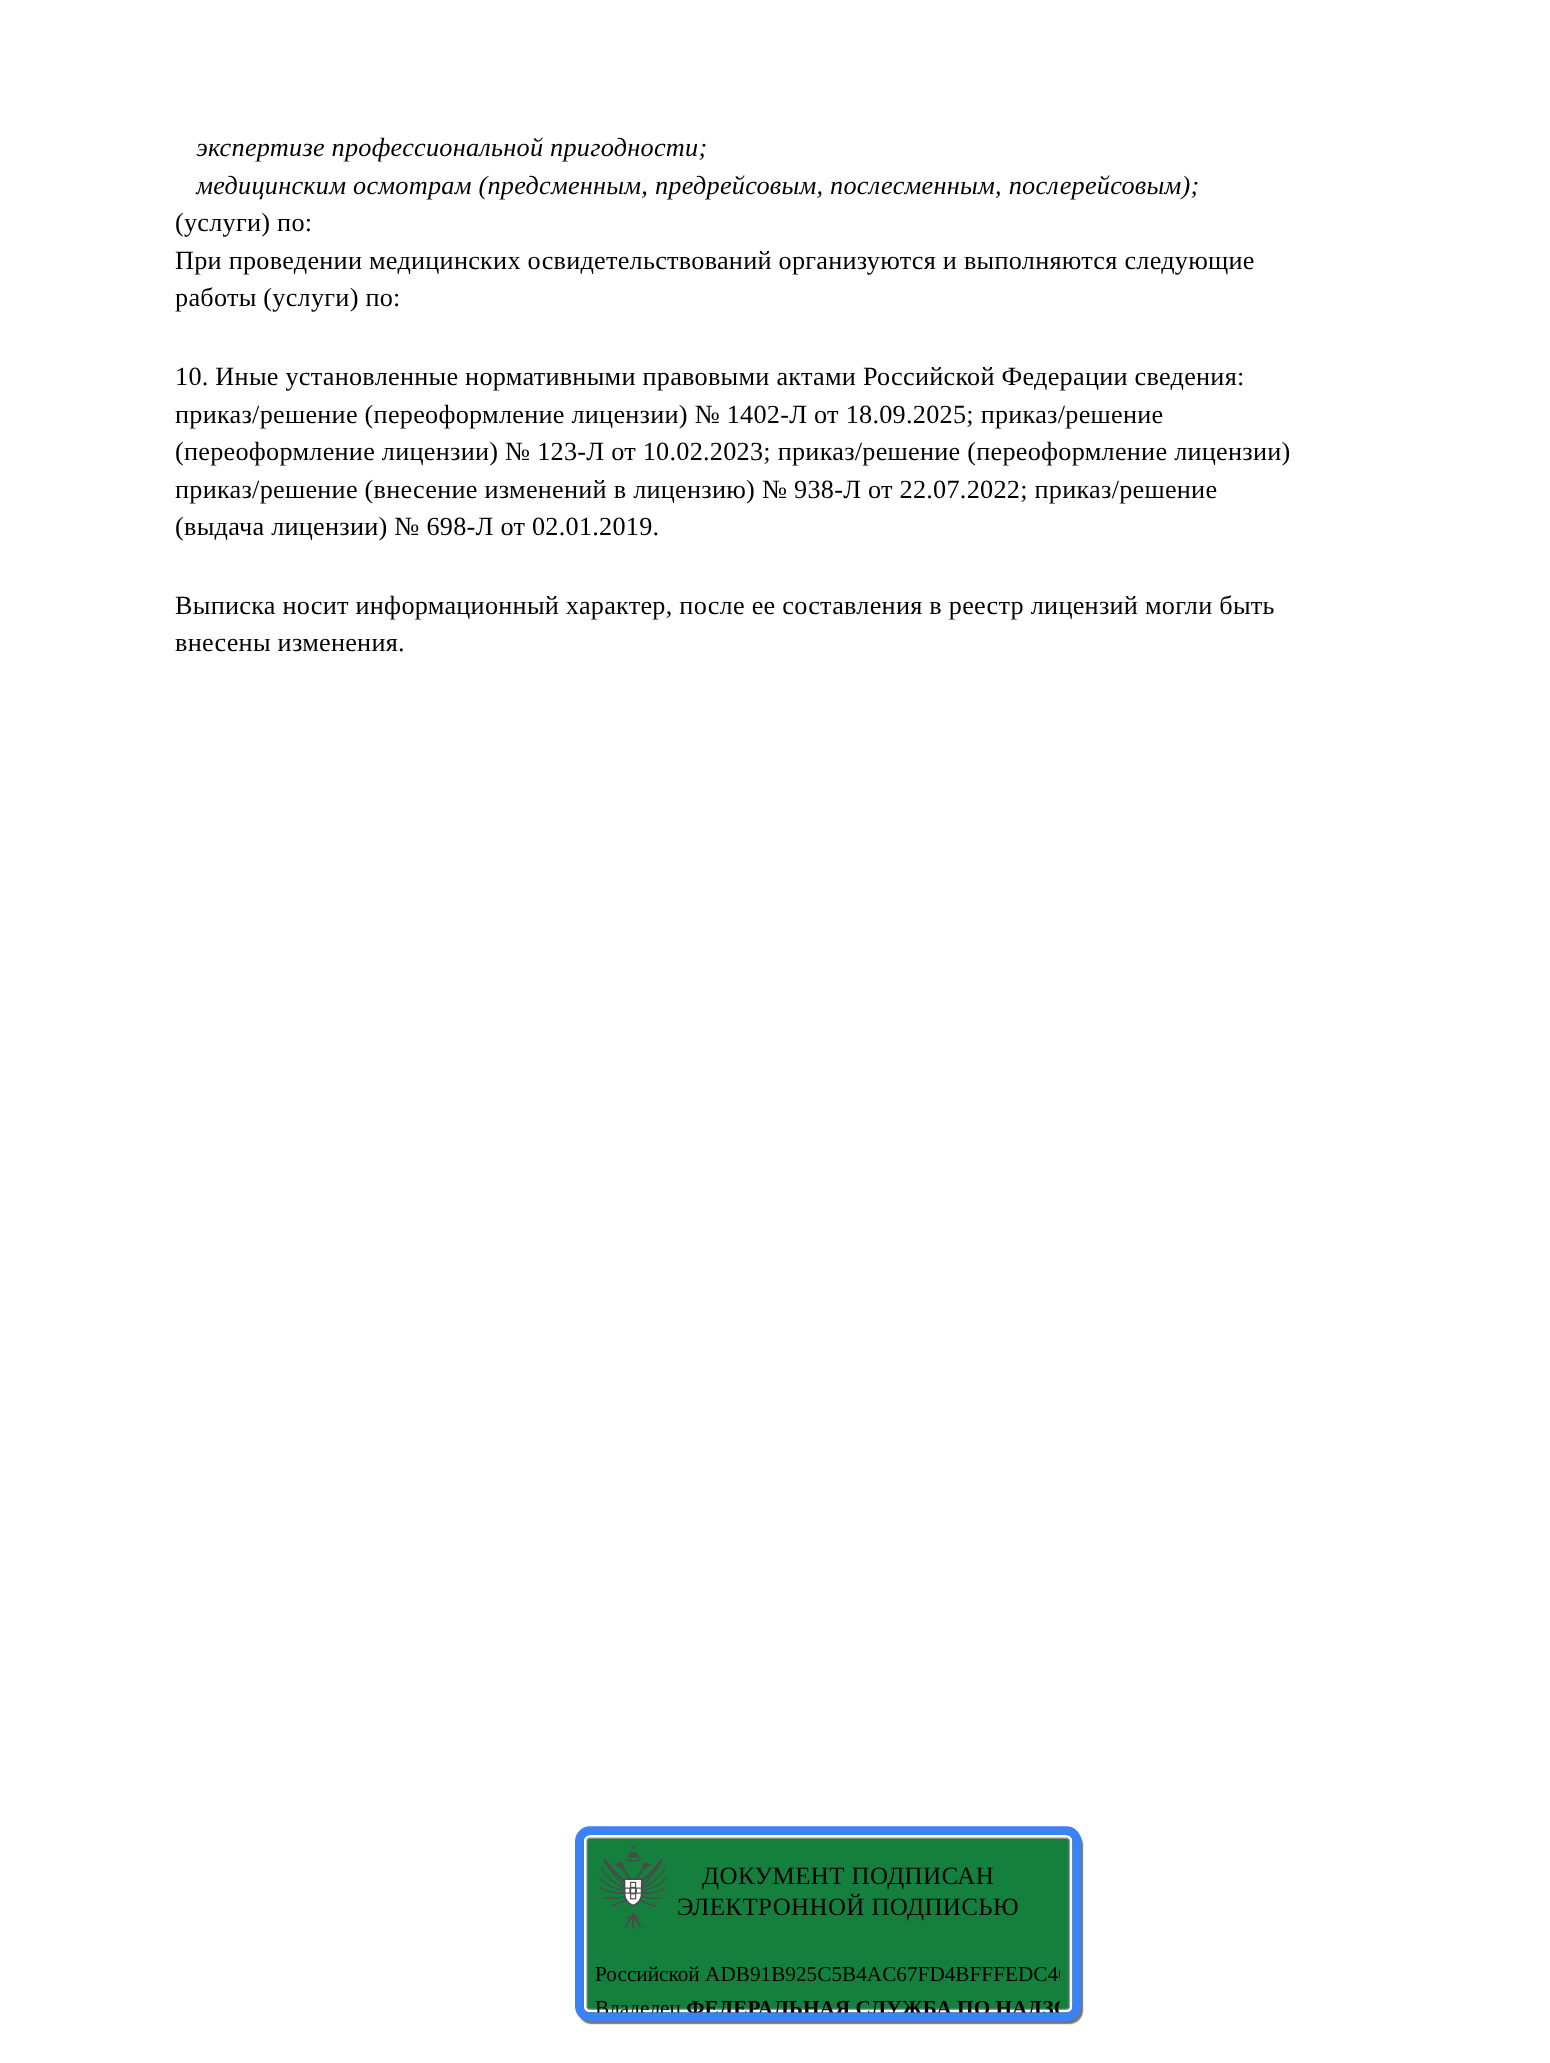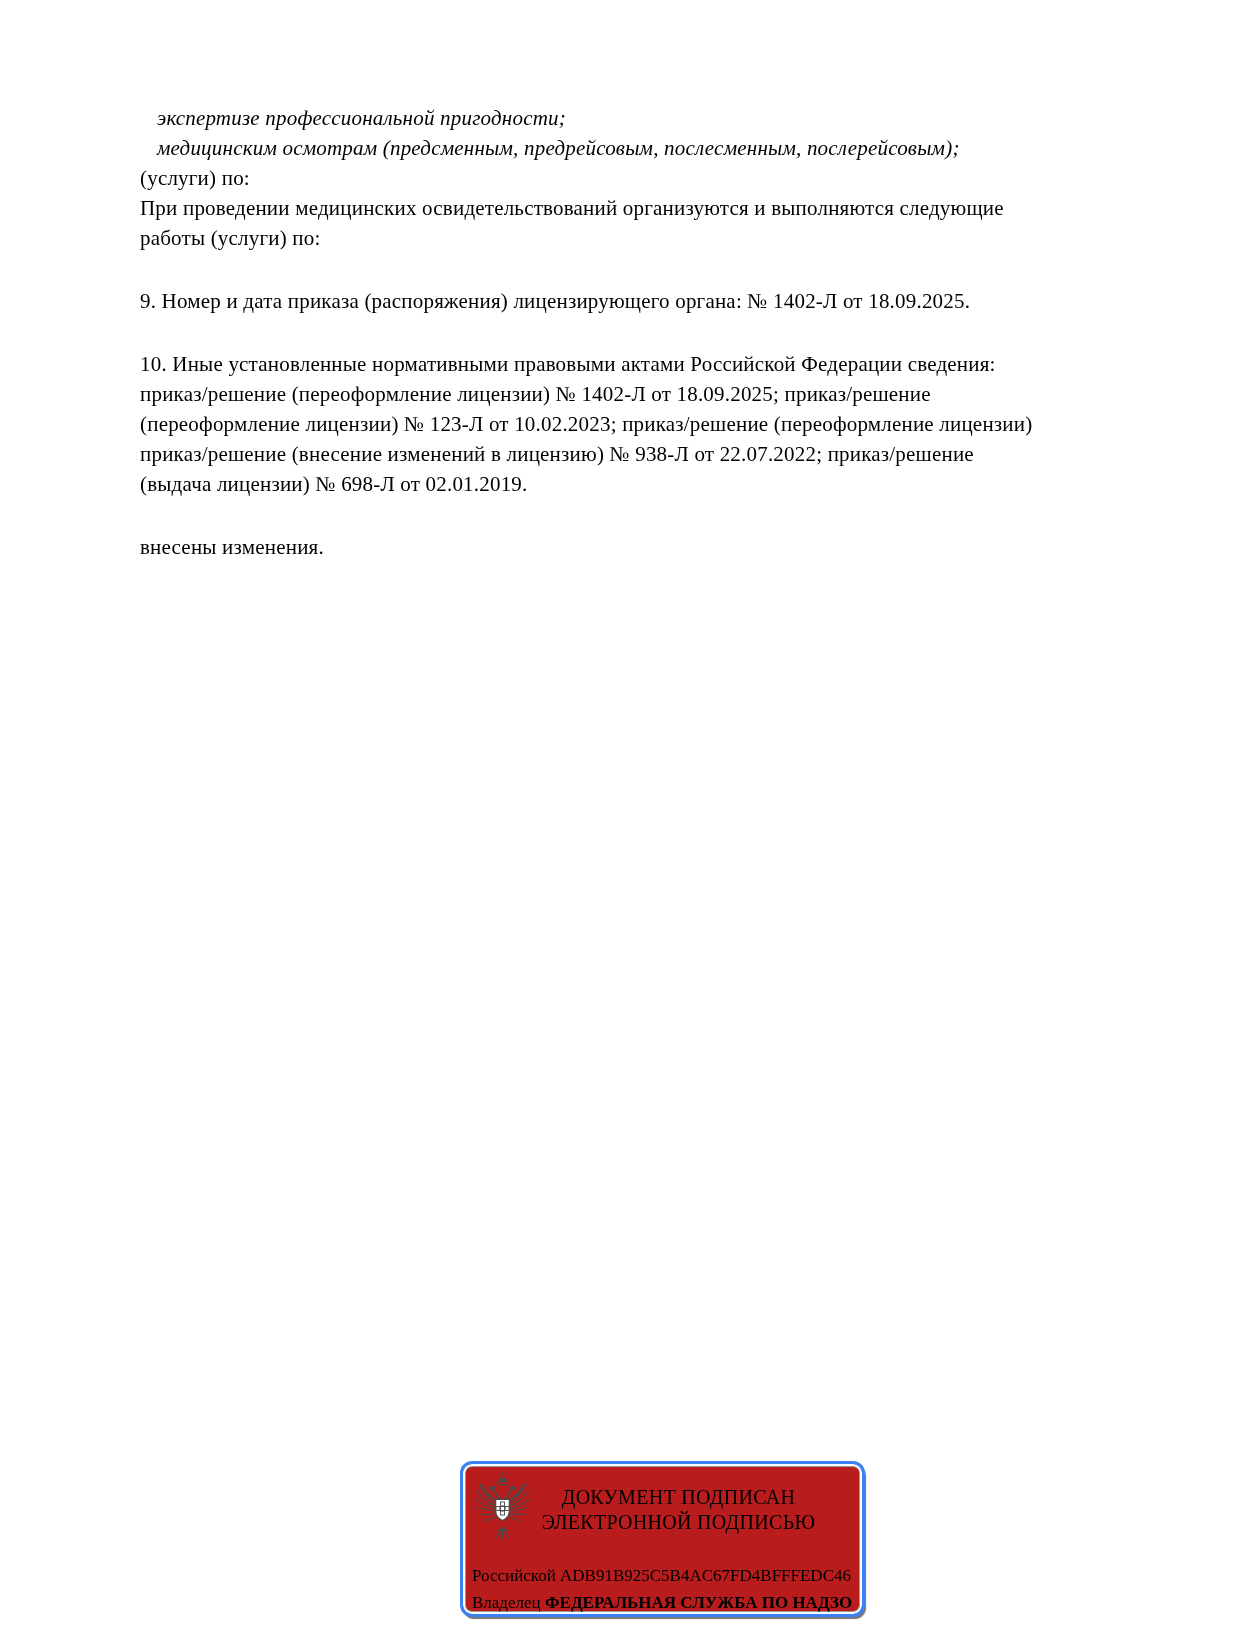--- a/index.html
+++ b/index.html
@@ -80,9 +80,6 @@
     <div class="line">работы (услуги) по:</div>
   </div>
 
-  <div class="para">
-    <div class="line">9. Номер и дата приказа (распоряжения) лицензирующего органа: № 1402-Л от 18.09.2025.</div>
-  </div>
 
   <div class="para">
     <div class="line">10. Иные установленные нормативными правовыми актами Российской Федерации сведения:</div>

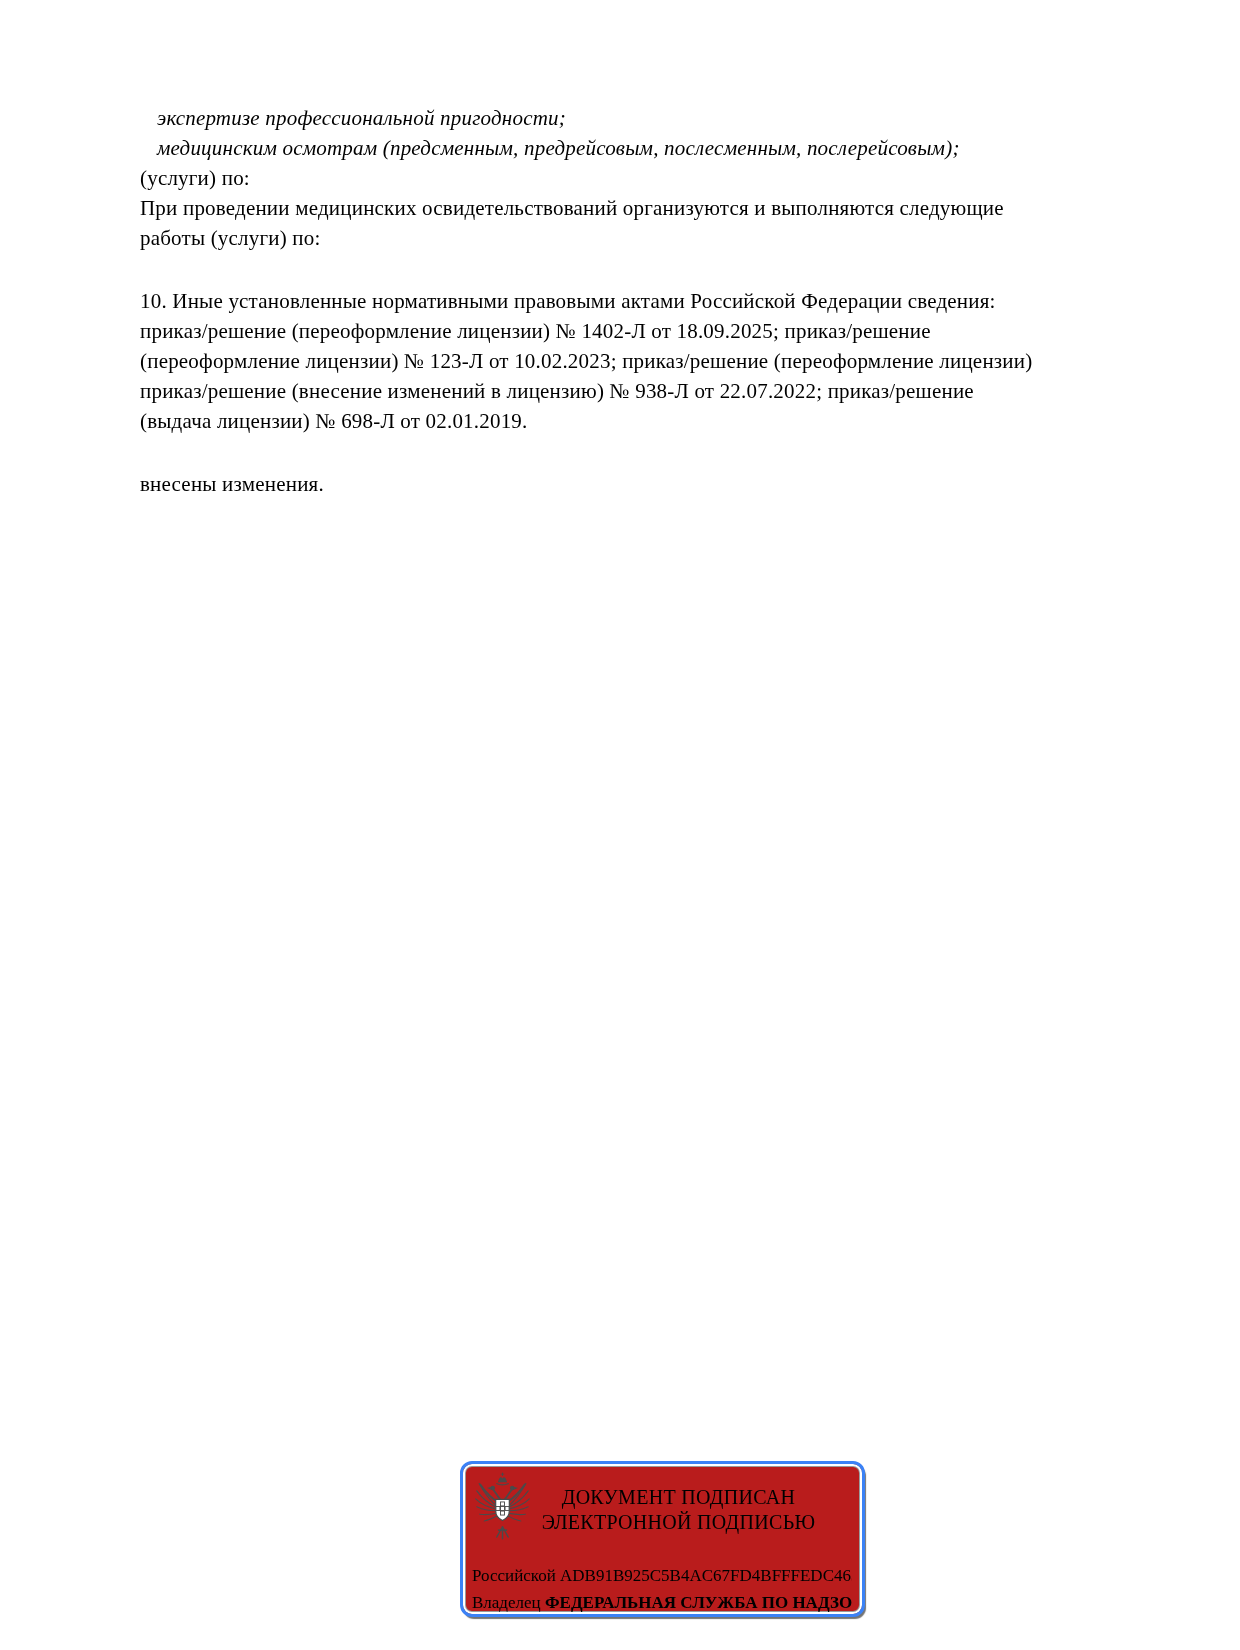--- a/index.html
+++ b/index.html
@@ -90,6 +90,7 @@
   </div>
 
   <div class="para">
+    <div class="line">Выписка носит информационный характер, после ее составления в реестр лицензий могли быть</div>
     <div class="line">внесены изменения.</div>
   </div>
 

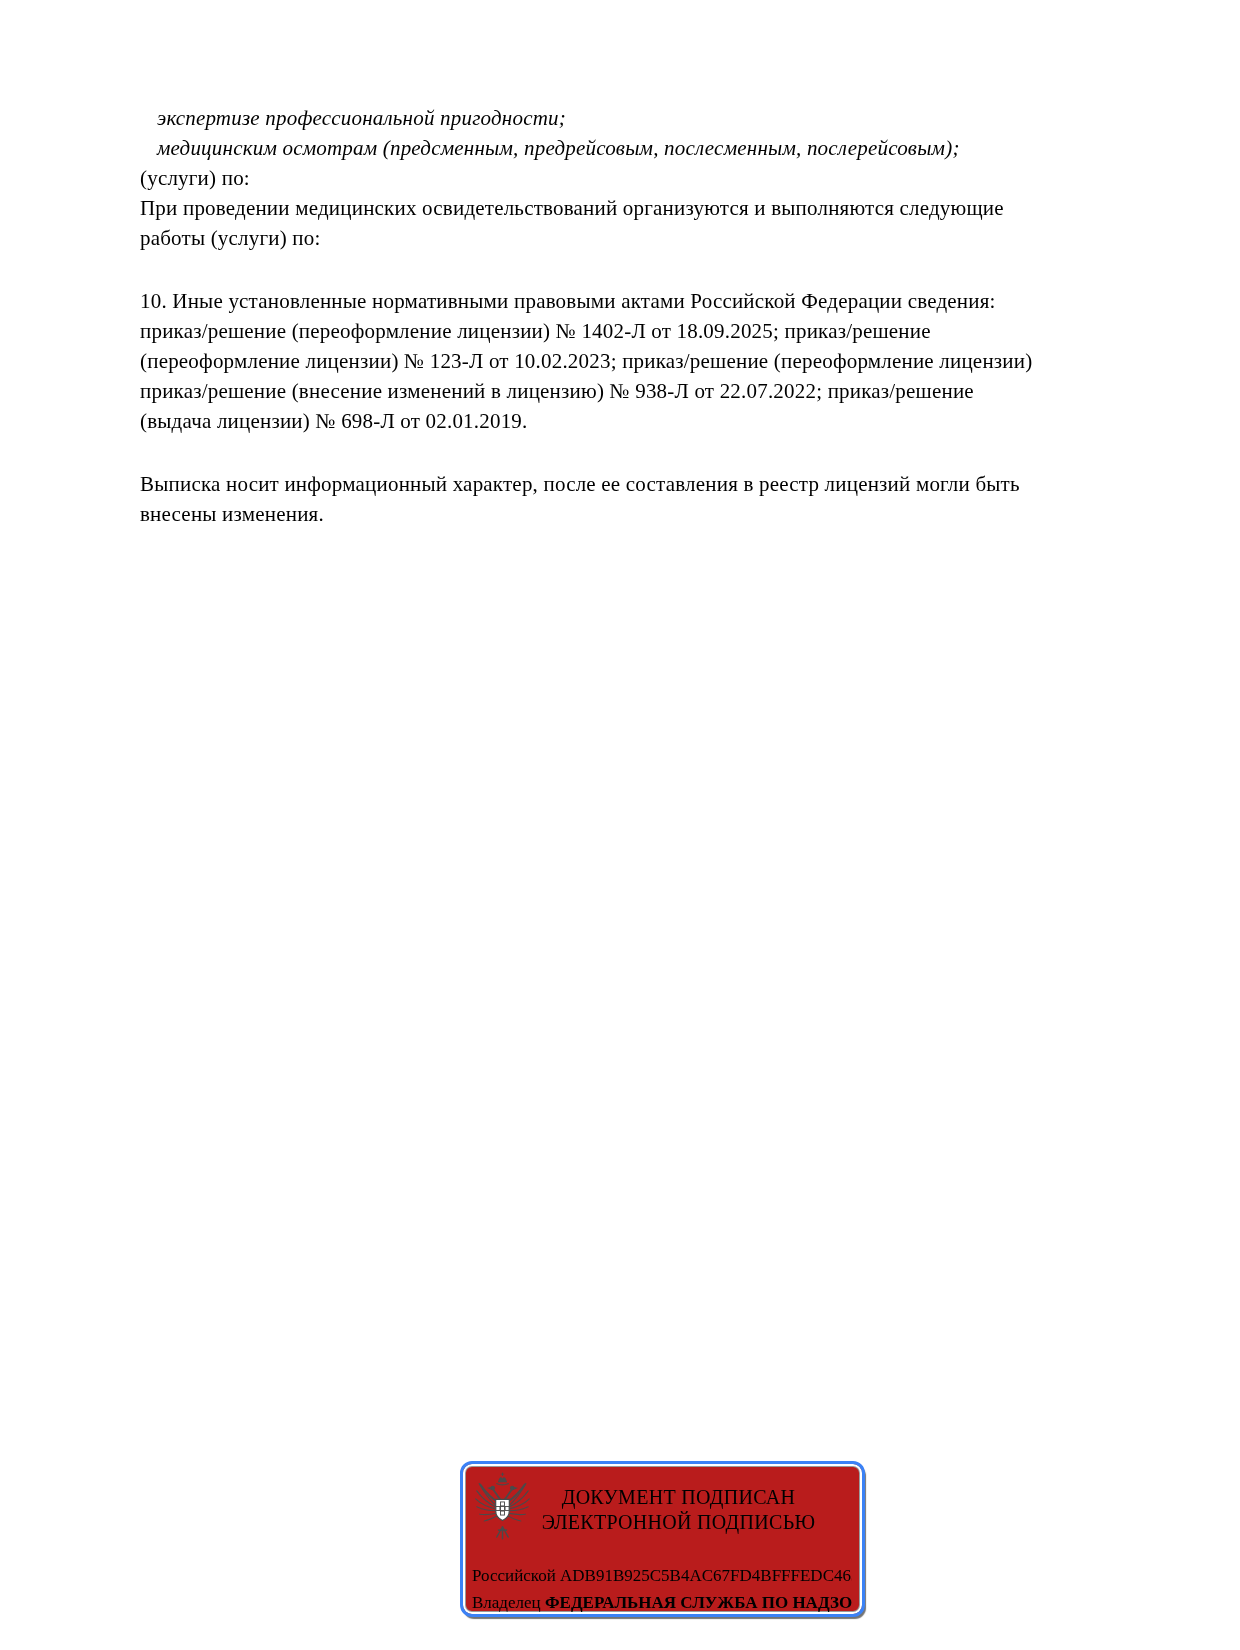--- a/index.html
+++ b/index.html
@@ -32,9 +32,9 @@
     left:460px;top:1461px;
     width:405px;height:156px;
     box-sizing:border-box;
-    border:3px solid #3b82f6;
+    border:7px solid #3b82f6;
     border-radius:12px;
-    background:#b91c1c;
+    background:#15803d;
     box-shadow:2px 3px 1px -1px rgba(0,0,0,0.55),
                inset 0 0 0 2px #ffffff,
                inset 0 0 0 3px #9a9a9a;

